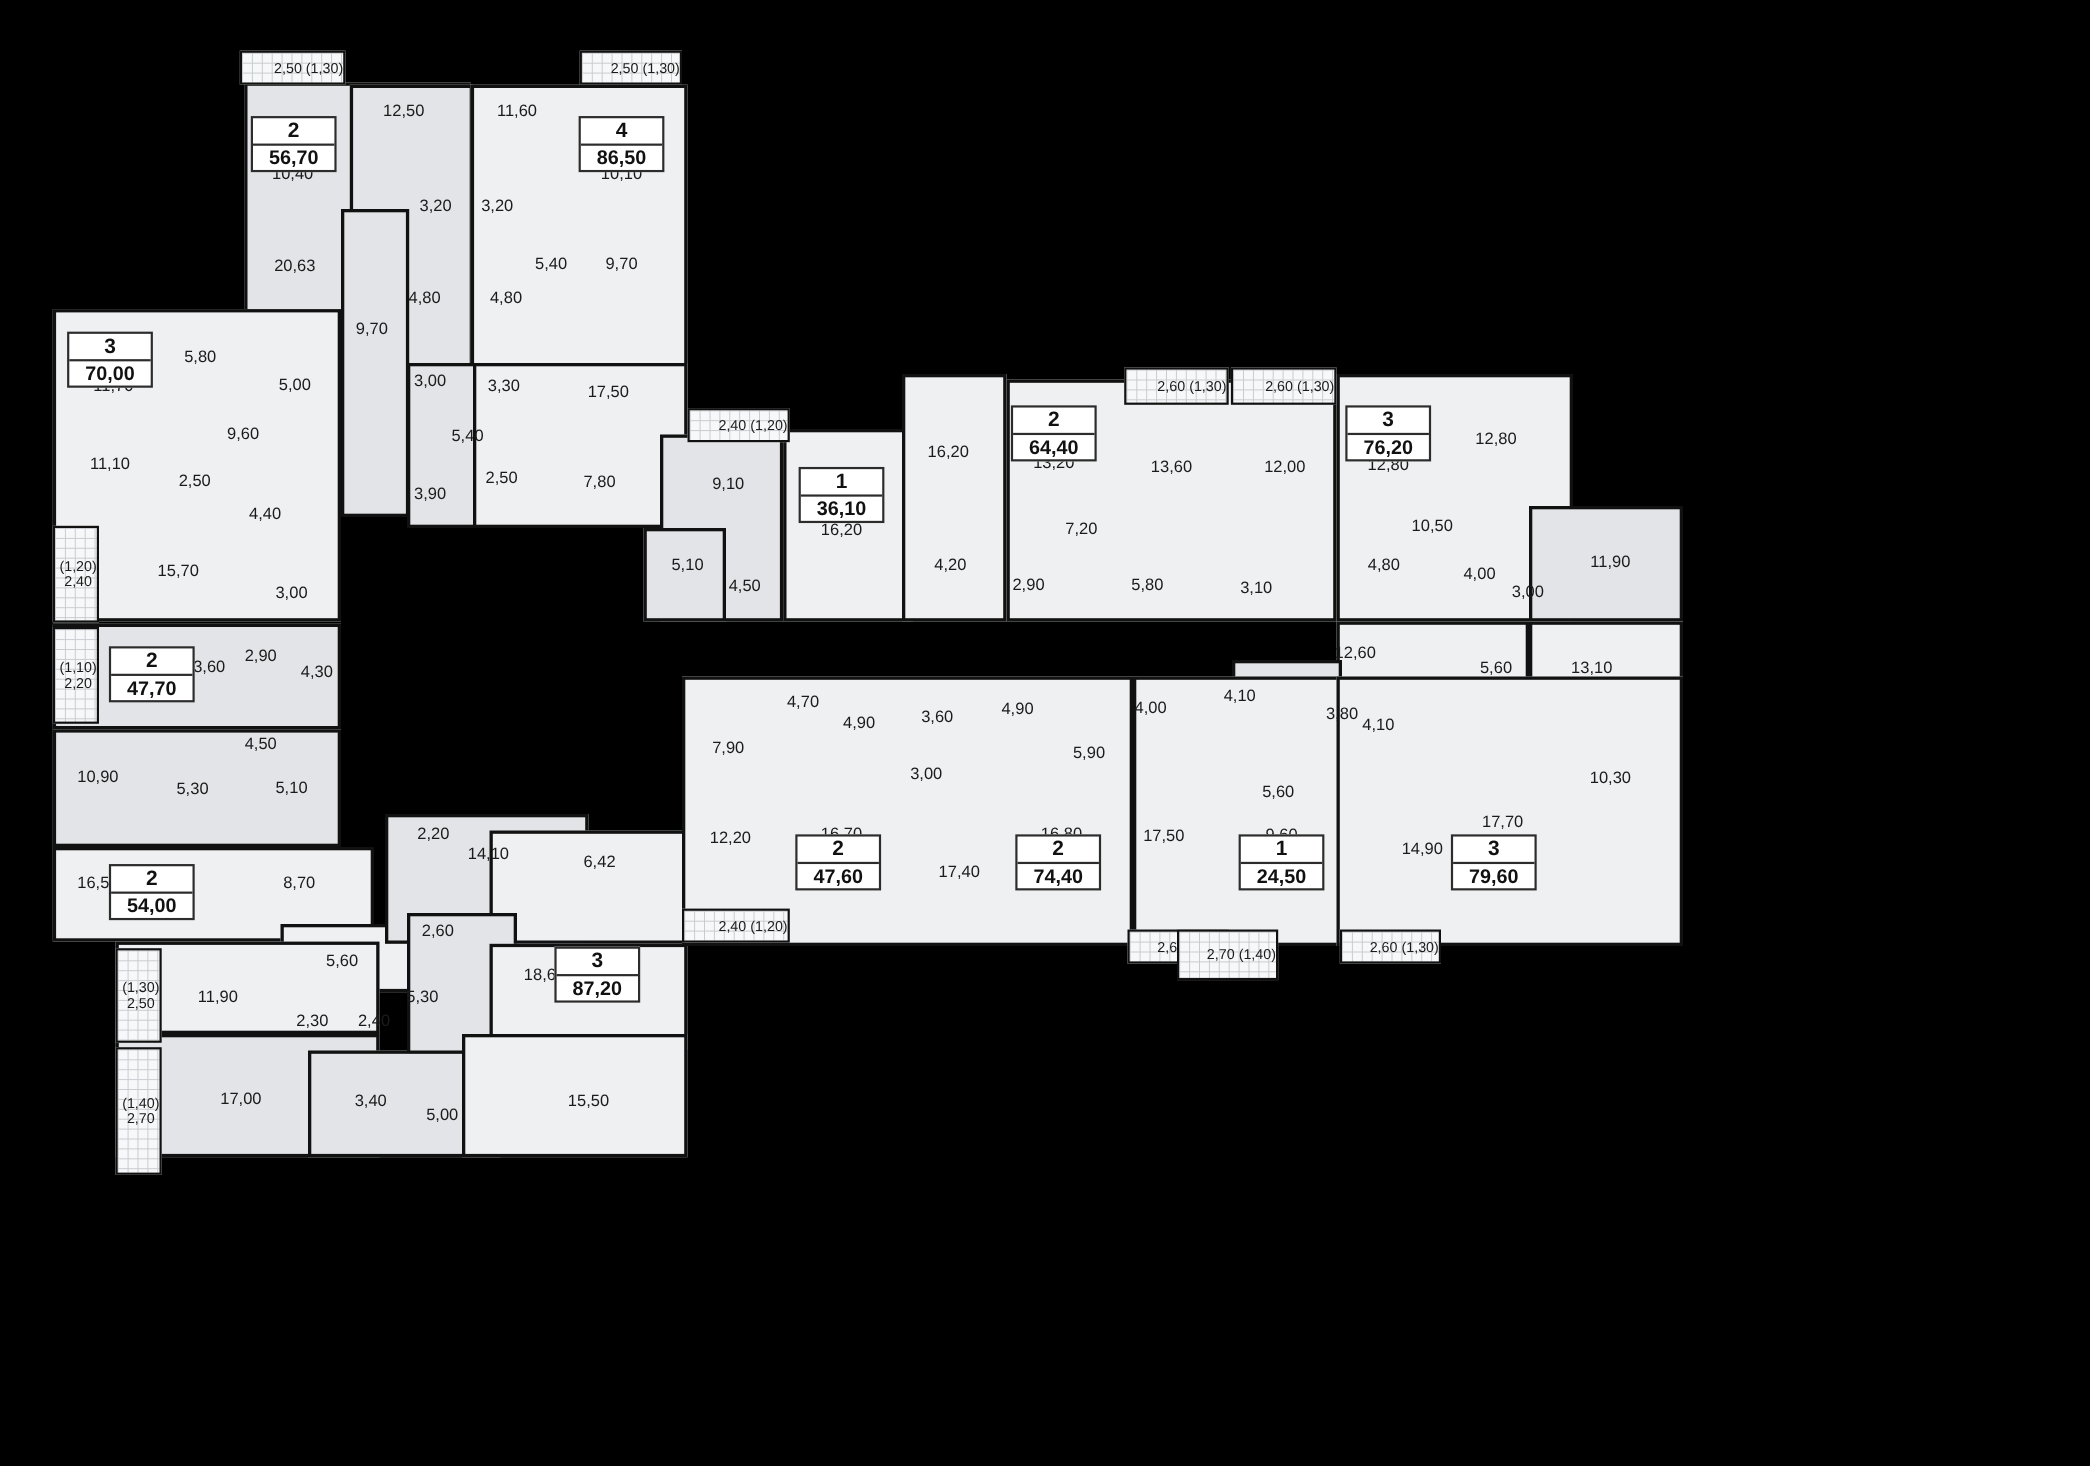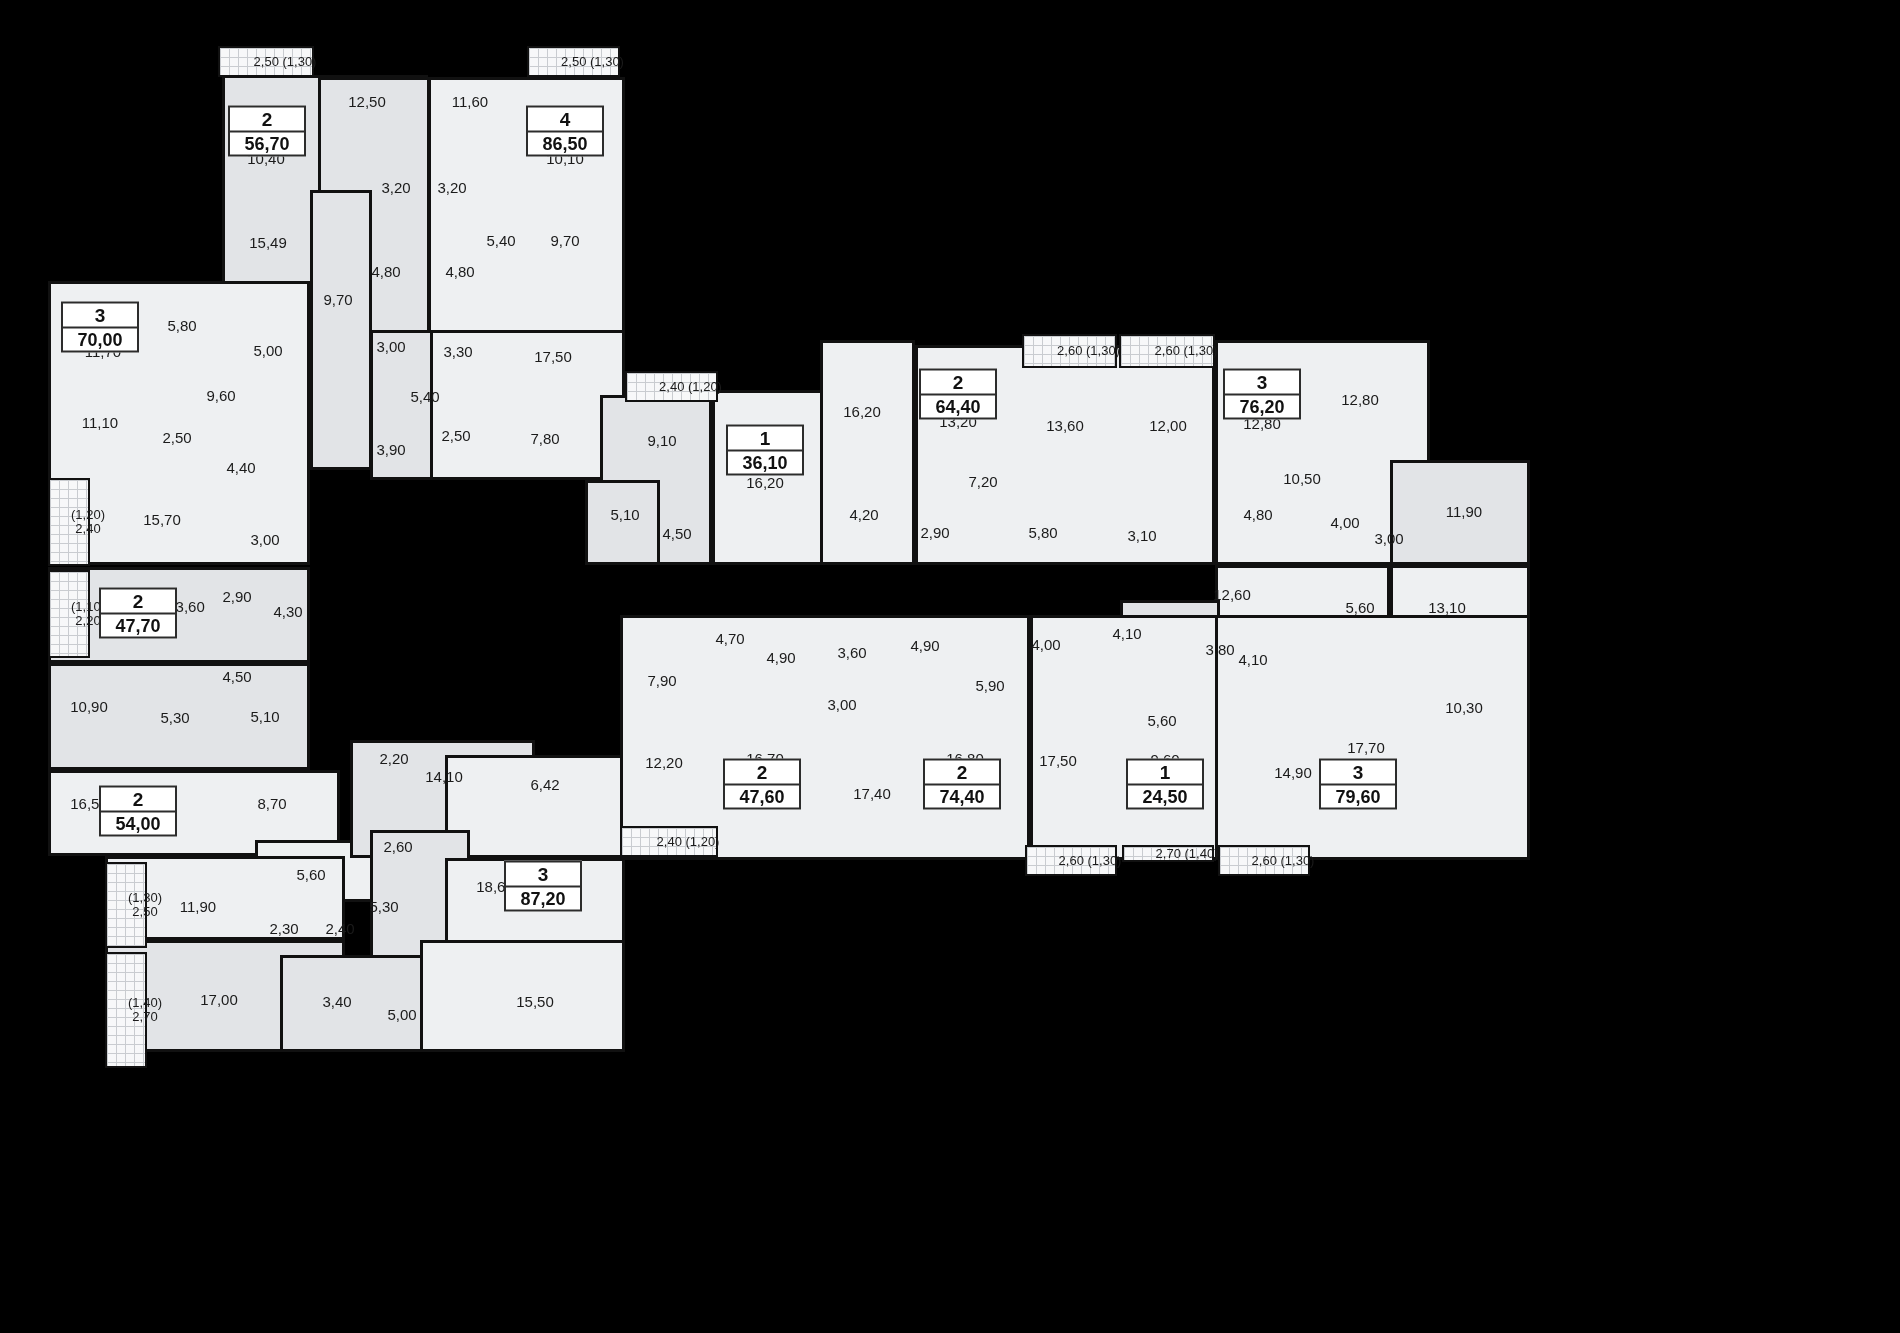--- a/index.html
+++ b/index.html
@@ -21,7 +21,7 @@
       linear-gradient(var(--grid,#c9ccd0) 1px, transparent 1px),
       linear-gradient(90deg, var(--grid,#c9ccd0) 1px, transparent 1px);
     background-size:9px 9px;
-    display:flex;align-items:center;justify-content:center;padding-left:38px;
+    display:flex;align-items:center;justify-content:flex-end;padding-left:38px;
   }
   .balcony .bl-label{
     color:var(--txt,#1b1b1b);font-size:13px;line-height:14px;

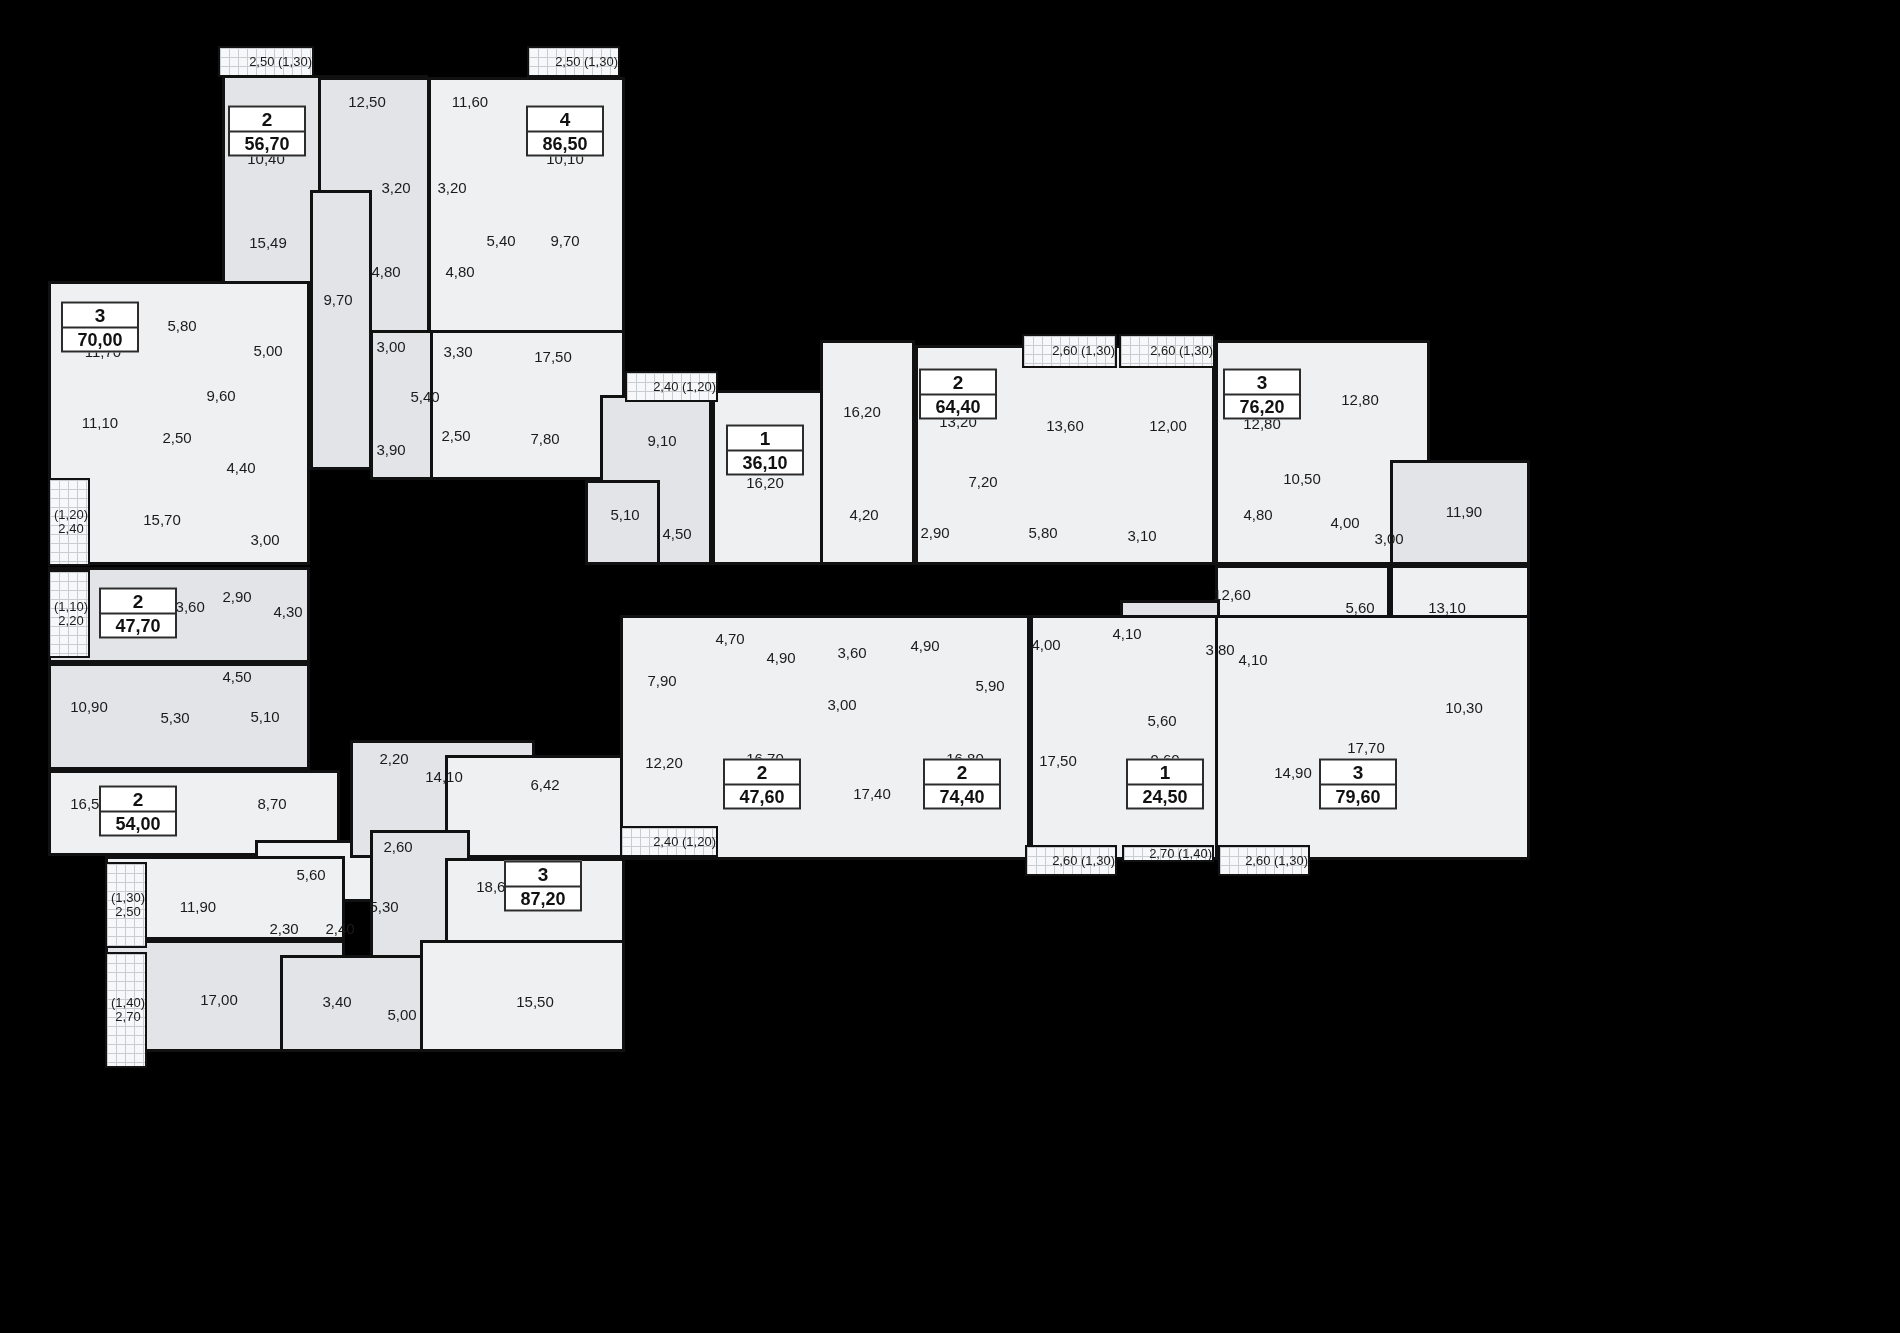--- a/index.html
+++ b/index.html
@@ -125,7 +125,7 @@
     <div class="room-label" style="left: 565px; top: 158px;">10,10</div>
     <div class="room-label" style="left: 396px; top: 187px;">3,20</div>
     <div class="room-label" style="left: 452px; top: 187px;">3,20</div>
-    <div class="room-label" style="left: 268px; top: 242px;">15,49</div>
+    <div class="room-label" style="left: 268px; top: 242px;">20,63</div>
     <div class="room-label" style="left: 501px; top: 240px;">5,40</div>
     <div class="room-label" style="left: 565px; top: 240px;">9,70</div>
     <div class="room-label" style="left: 386px; top: 271px;">4,80</div>

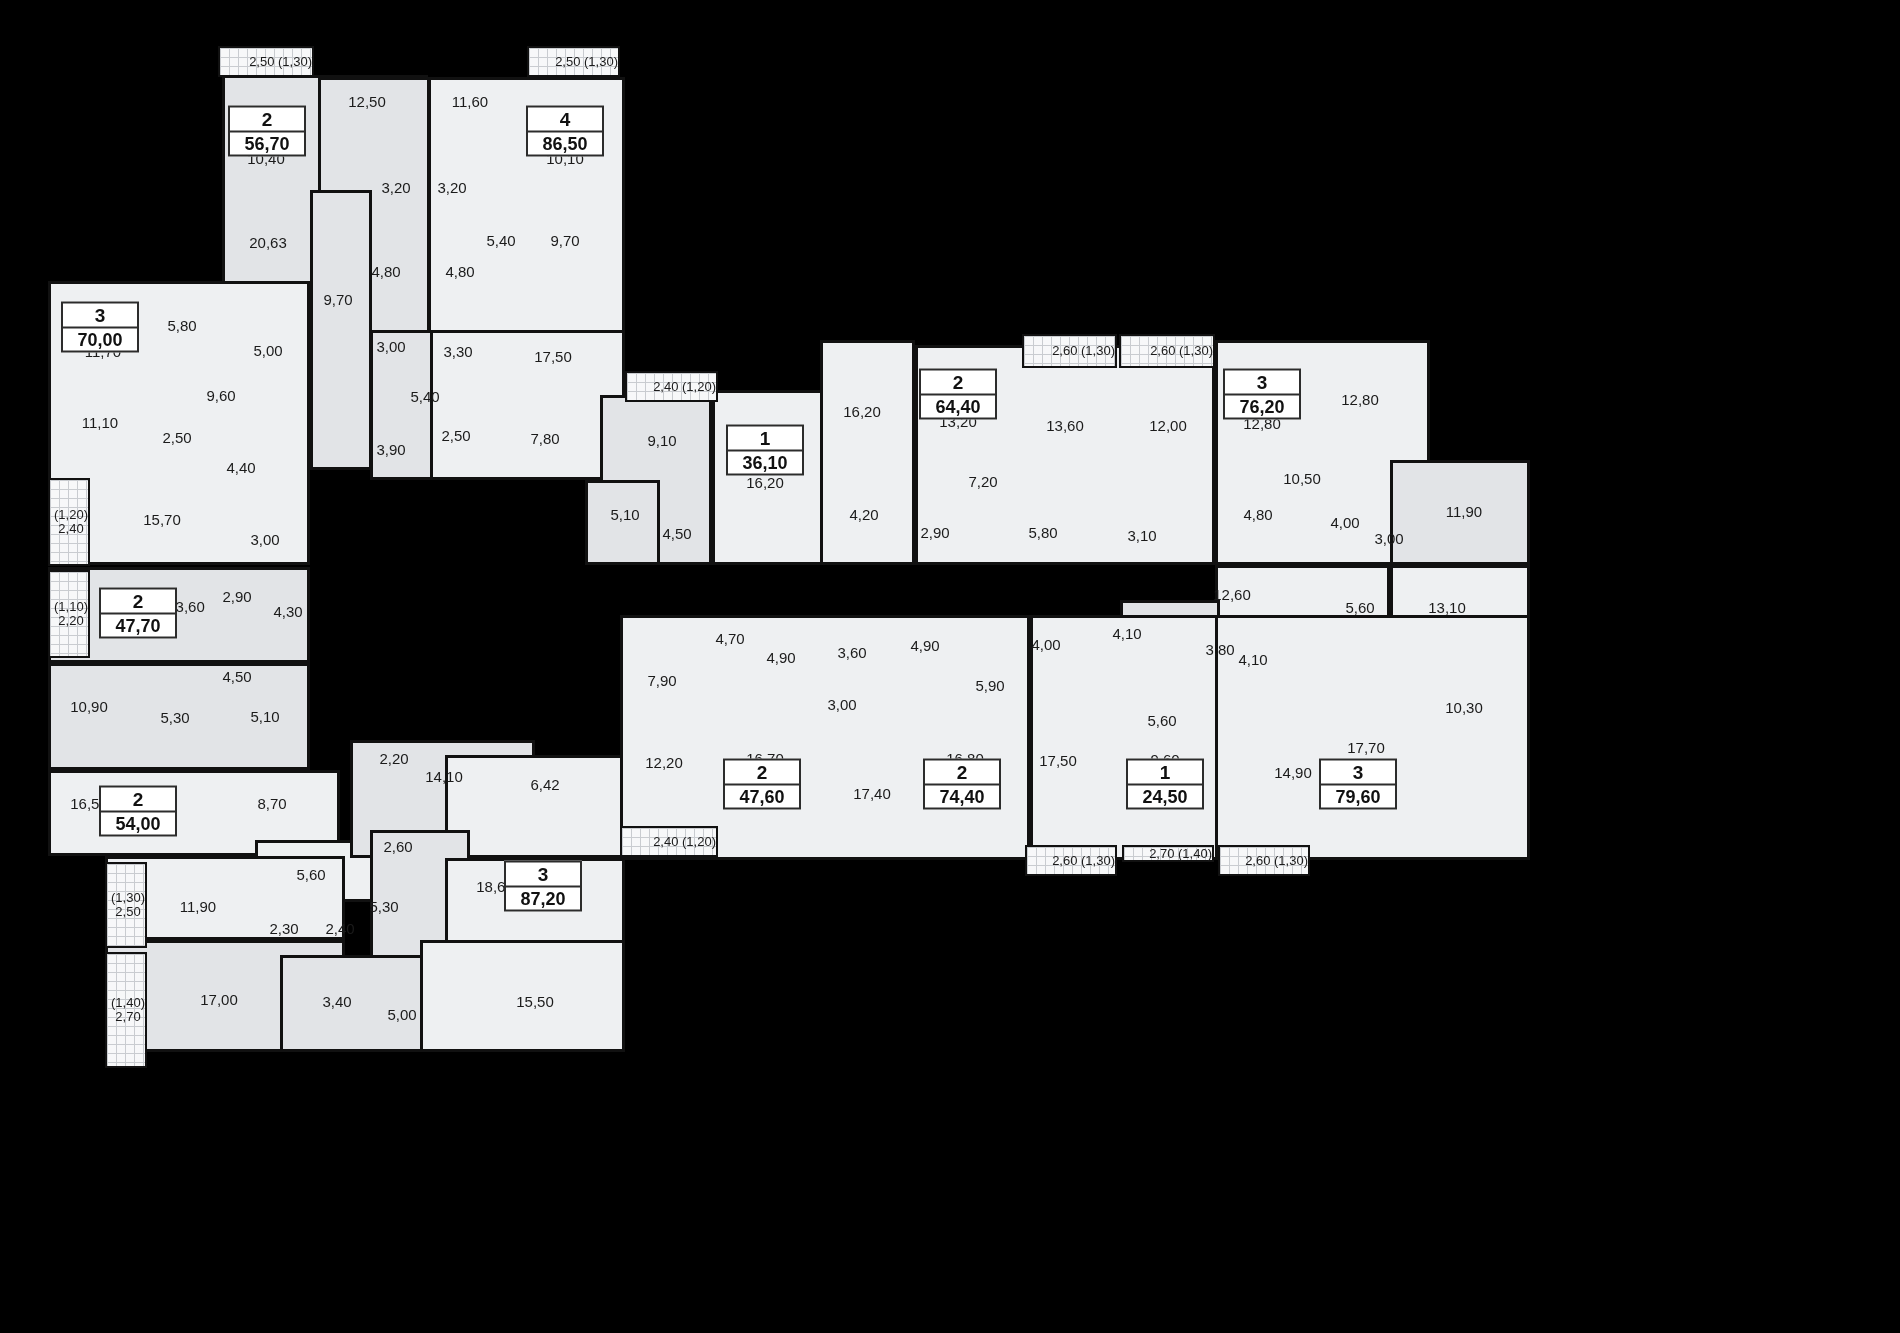--- a/index.html
+++ b/index.html
@@ -113,7 +113,7 @@
     <div class="balcony" style="left: 1025px; top: 845px; width: 92px; height: 31px;">
       <div class="bl-label"><span>2,60 (1,30)</span></div>
     </div>
-    <div class="balcony" style="left: 1122px; top: 845px; width: 92px; height: 17px;">
+    <div class="balcony" style="left: 1070px; top: 845px; width: 92px; height: 46px;">
       <div class="bl-label"><span>2,70 (1,40)</span></div>
     </div>
     <div class="balcony" style="left: 1218px; top: 845px; width: 92px; height: 31px;">

